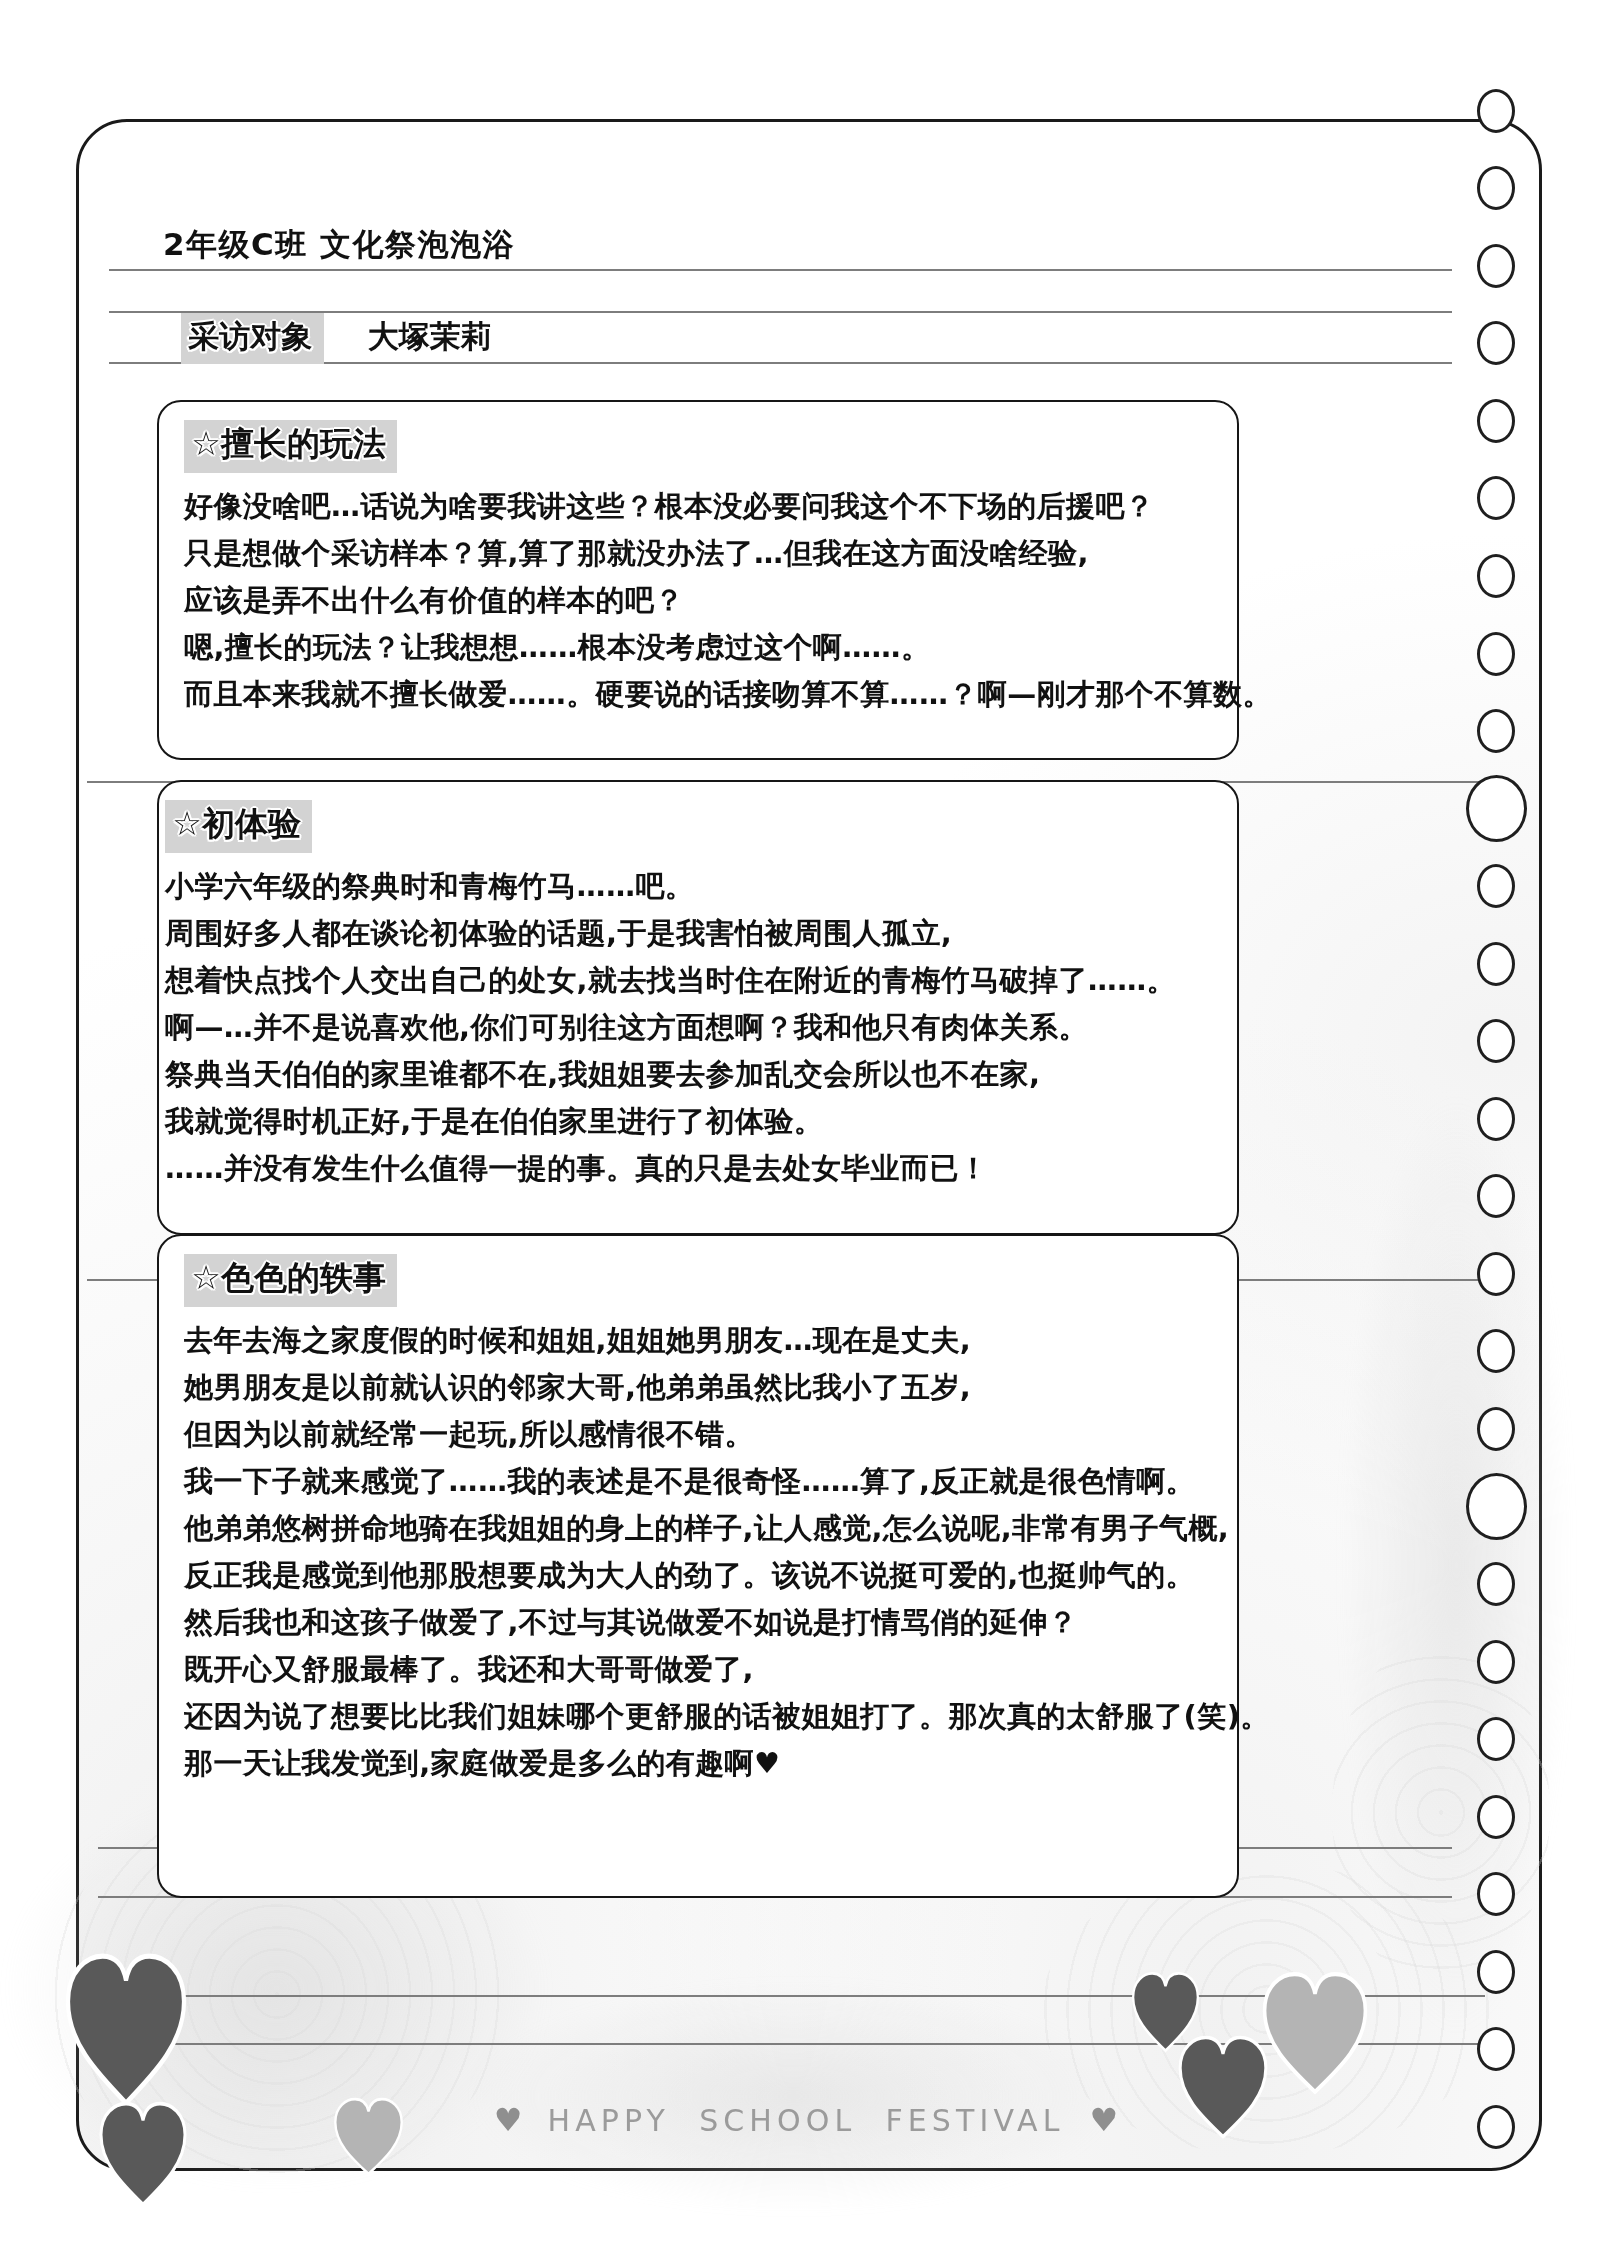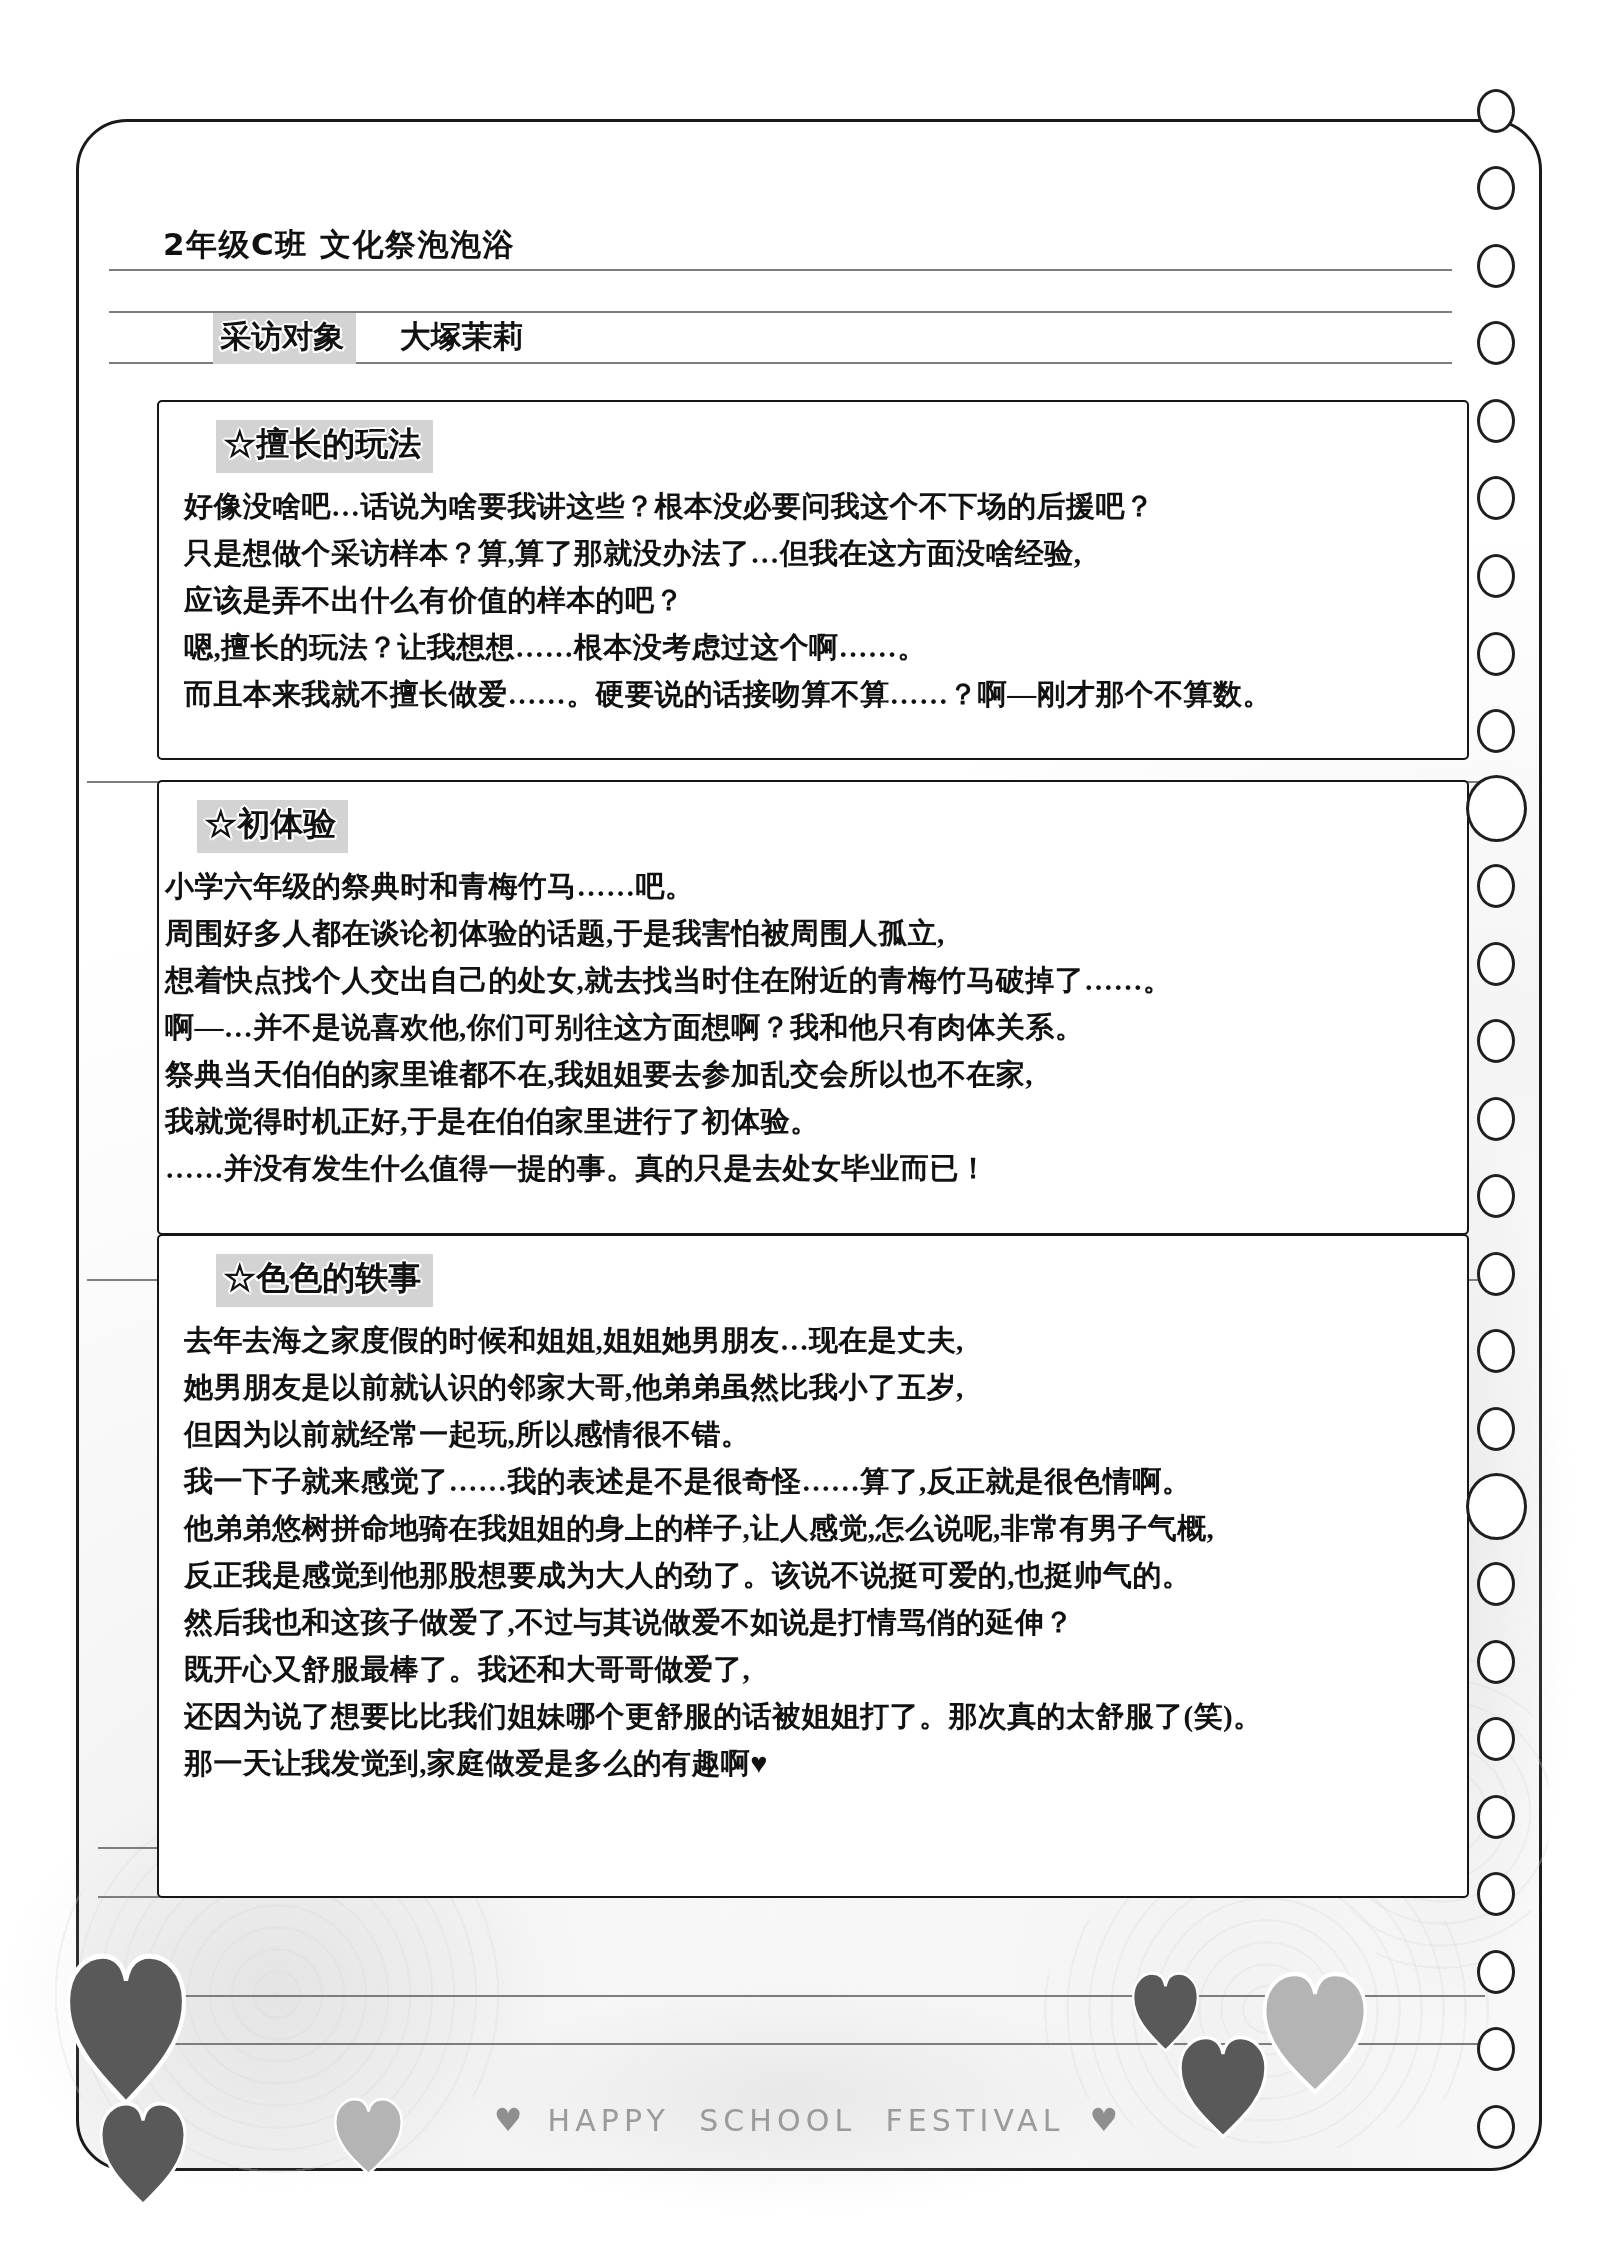--- a/index.html
+++ b/index.html
@@ -43,7 +43,6 @@
     display:inline-block;background:#d3d3d3;padding:2.9px 11.6px 5.8px 7.3px;
     text-shadow:2.2px 0 0 #fff,-2.2px 0 0 #fff,0 2.2px 0 #fff,0 -2.2px 0 #fff,
                 1.5px 1.5px 0 #fff,-1.5px 1.5px 0 #fff,1.5px -1.5px 0 #fff,-1.5px -1.5px 0 #fff;
-    margin-left:32px;
   }
   .interview-name{margin-left:33px;}
   

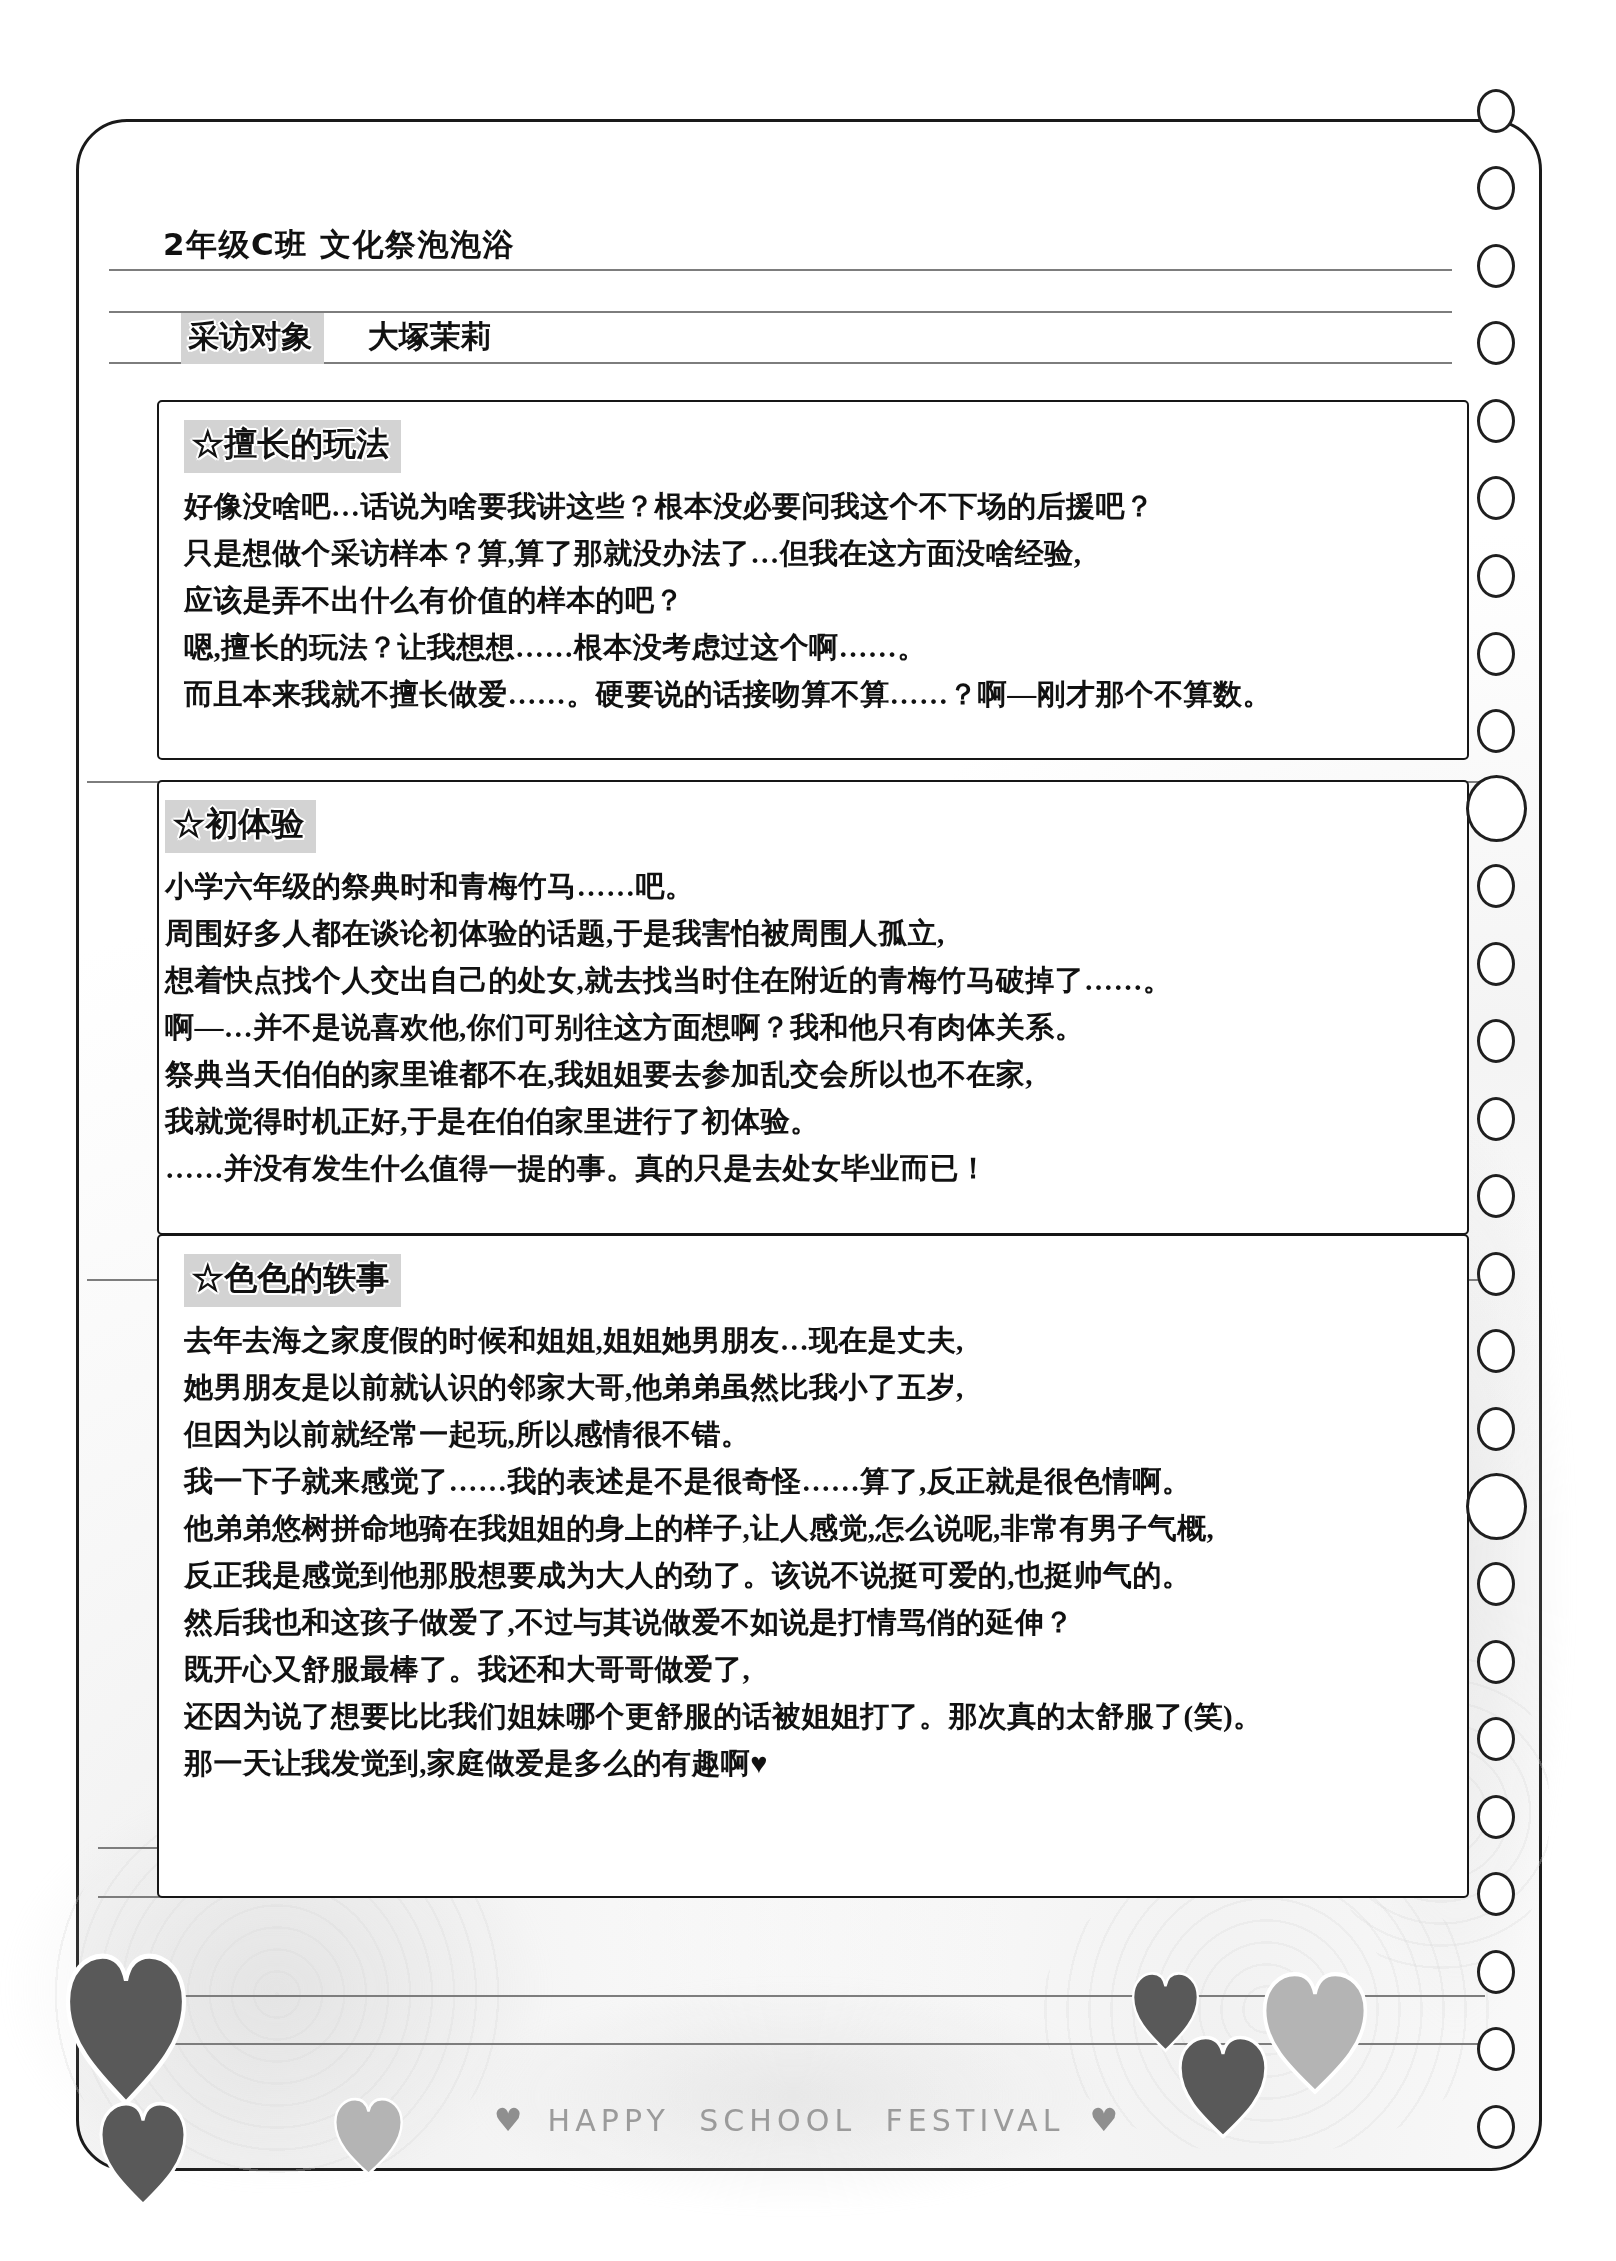--- a/index.html
+++ b/index.html
@@ -47,9 +47,9 @@
   .interview-name{margin-left:33px;}
   
   .section{
-    position:absolute;left:157px;width:1312px;box-sizing:border-box;
-    border:2.9px solid #161616;border-radius:5px;background:#ffffff;
-    padding:17.5px 25px 7.3px 25px;z-index:2;font-family:Liberation Serif, serif;
+    position:absolute;left:157px;width:1082px;box-sizing:border-box;
+    border:2.9px solid #161616;border-radius:24px;background:#ffffff;
+    padding:17.5px 25px 7.3px 25px;z-index:2;
   }
   .section-heading{
     font-size:33px;font-weight:700;margin-bottom:10.2px;white-space:nowrap;

